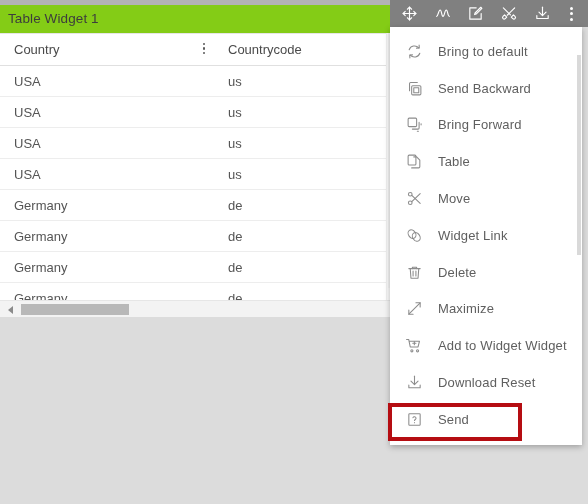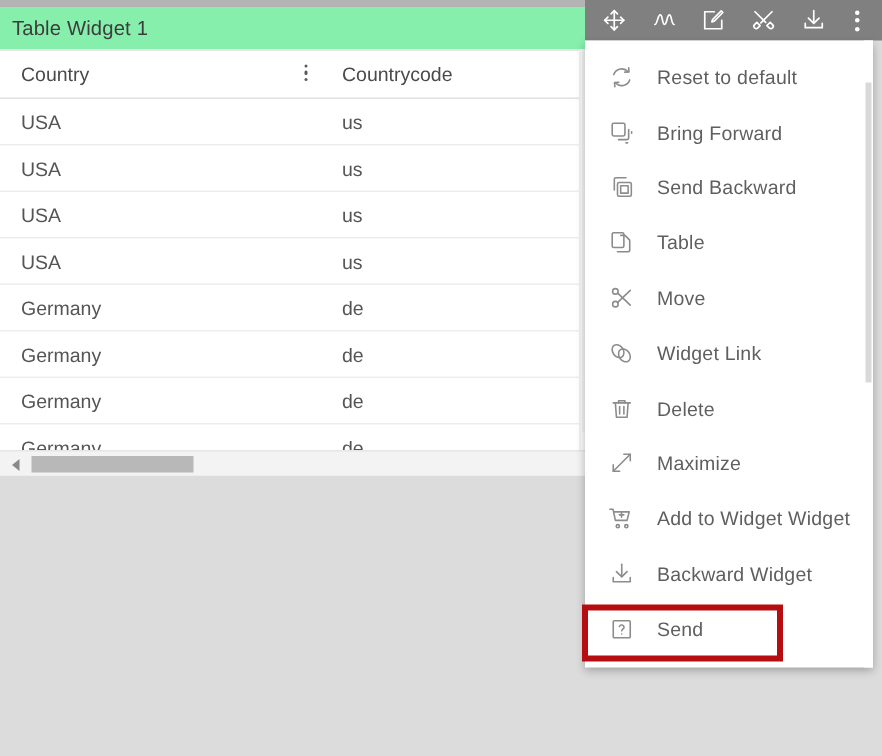--- a/index.html
+++ b/index.html
@@ -39,7 +39,7 @@
     top: 5px;
     width: 392px;
     height: 312px;
-    background: #86efac;
+    background: #84cc16;
     box-sizing: border-box;
   }
 

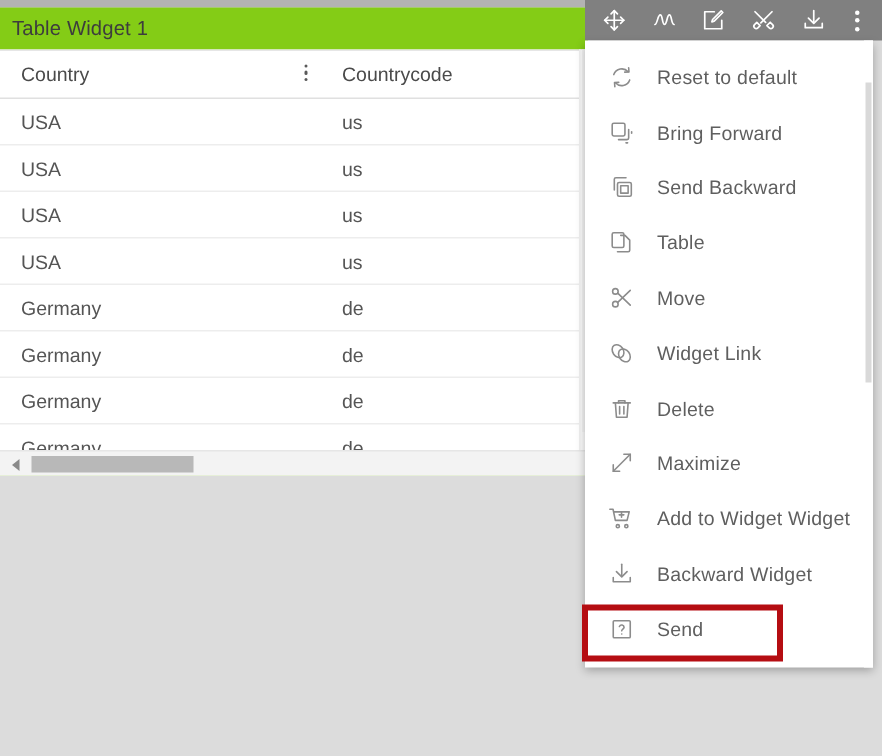--- a/index.html
+++ b/index.html
@@ -417,7 +417,7 @@
           <polyline points="5.5,21 5.2,17 9.2,16.8"></polyline>
         </svg>
       </span>
-      <span class="mi-label">Reset to default</span>
+      <span class="mi-label">Bring to default</span>
     </div>
 
     <div class="menu-item">

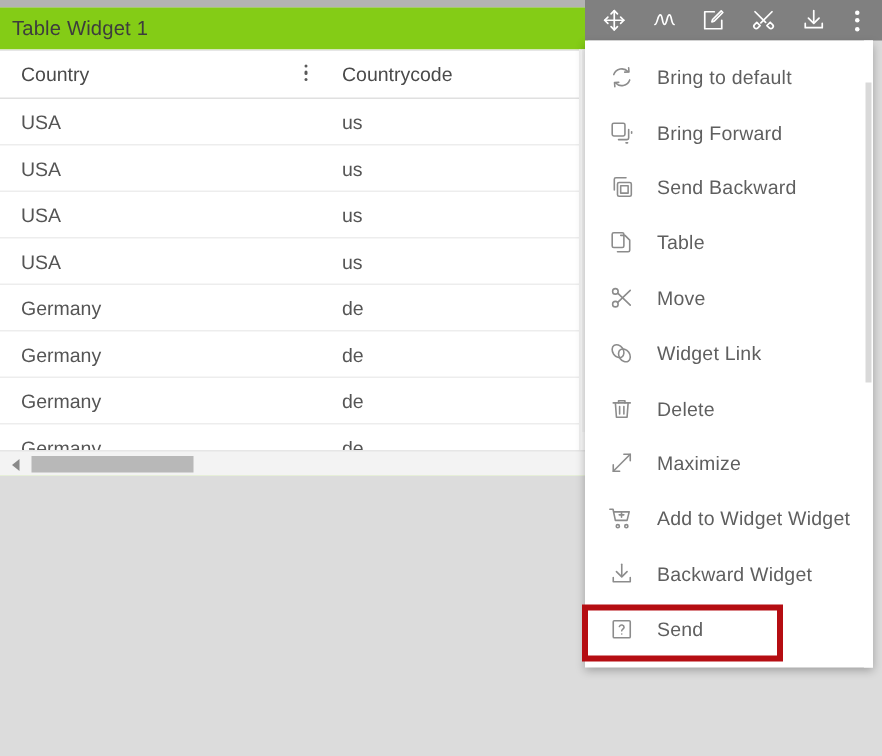--- a/index.html
+++ b/index.html
@@ -423,6 +423,17 @@
     <div class="menu-item">
       <span class="mi-icon">
         <svg width="17" height="17" viewBox="0 0 24 24" fill="none" stroke="#8c8c8c" stroke-width="1.5" stroke-linecap="round" stroke-linejoin="round">
+          <rect x="8" y="8" width="13" height="13" rx="1.5"></rect>
+          <path d="M5 15V5a1.5 1.5 0 0 1 1.5-1.5H16"></path>
+          <rect x="11" y="11" width="7" height="7"></rect>
+        </svg>
+      </span>
+      <span class="mi-label">Send Backward</span>
+    </div>
+
+    <div class="menu-item">
+      <span class="mi-icon">
+        <svg width="17" height="17" viewBox="0 0 24 24" fill="none" stroke="#8c8c8c" stroke-width="1.5" stroke-linecap="round" stroke-linejoin="round">
           <rect x="3" y="3" width="12" height="12" rx="1.5"></rect>
           <path d="M9 18.5h8a1.5 1.5 0 0 0 1.5-1.5V9"></path>
           <path d="M16 21.5h1.5"></path>
@@ -430,17 +441,6 @@
         </svg>
       </span>
       <span class="mi-label">Bring Forward</span>
-    </div>
-
-    <div class="menu-item">
-      <span class="mi-icon">
-        <svg width="17" height="17" viewBox="0 0 24 24" fill="none" stroke="#8c8c8c" stroke-width="1.5" stroke-linecap="round" stroke-linejoin="round">
-          <rect x="8" y="8" width="13" height="13" rx="1.5"></rect>
-          <path d="M5 15V5a1.5 1.5 0 0 1 1.5-1.5H16"></path>
-          <rect x="11" y="11" width="7" height="7"></rect>
-        </svg>
-      </span>
-      <span class="mi-label">Send Backward</span>
     </div>
 
     <div class="menu-item">

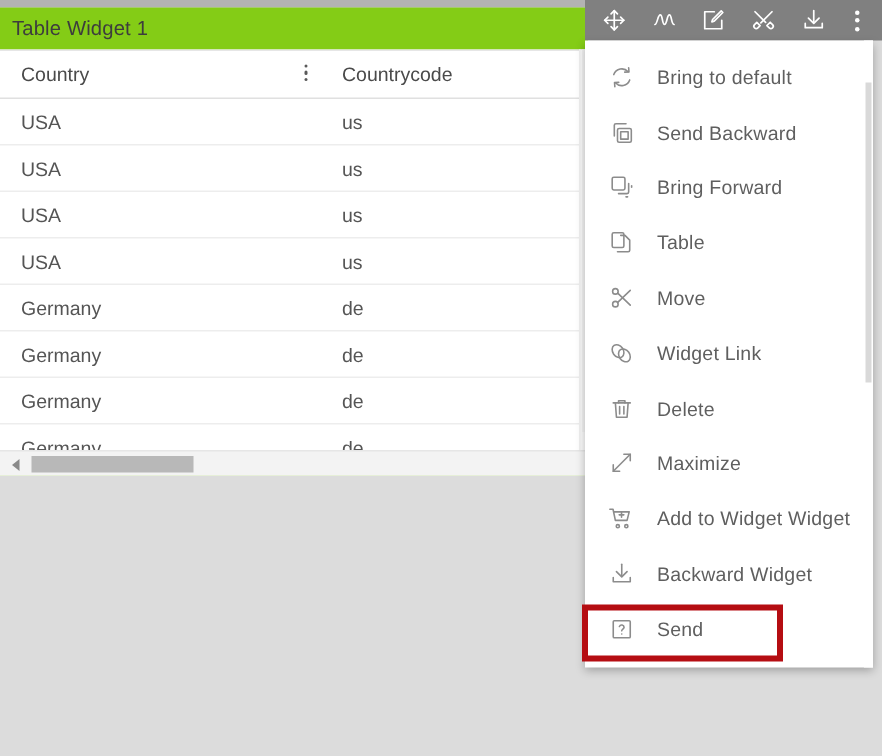--- a/index.html
+++ b/index.html
@@ -520,7 +520,7 @@
           <path d="M4 15.5v4h16v-4"></path>
         </svg>
       </span>
-      <span class="mi-label">Backward Widget</span>
+      <span class="mi-label">Download Reset</span>
     </div>
 
 

